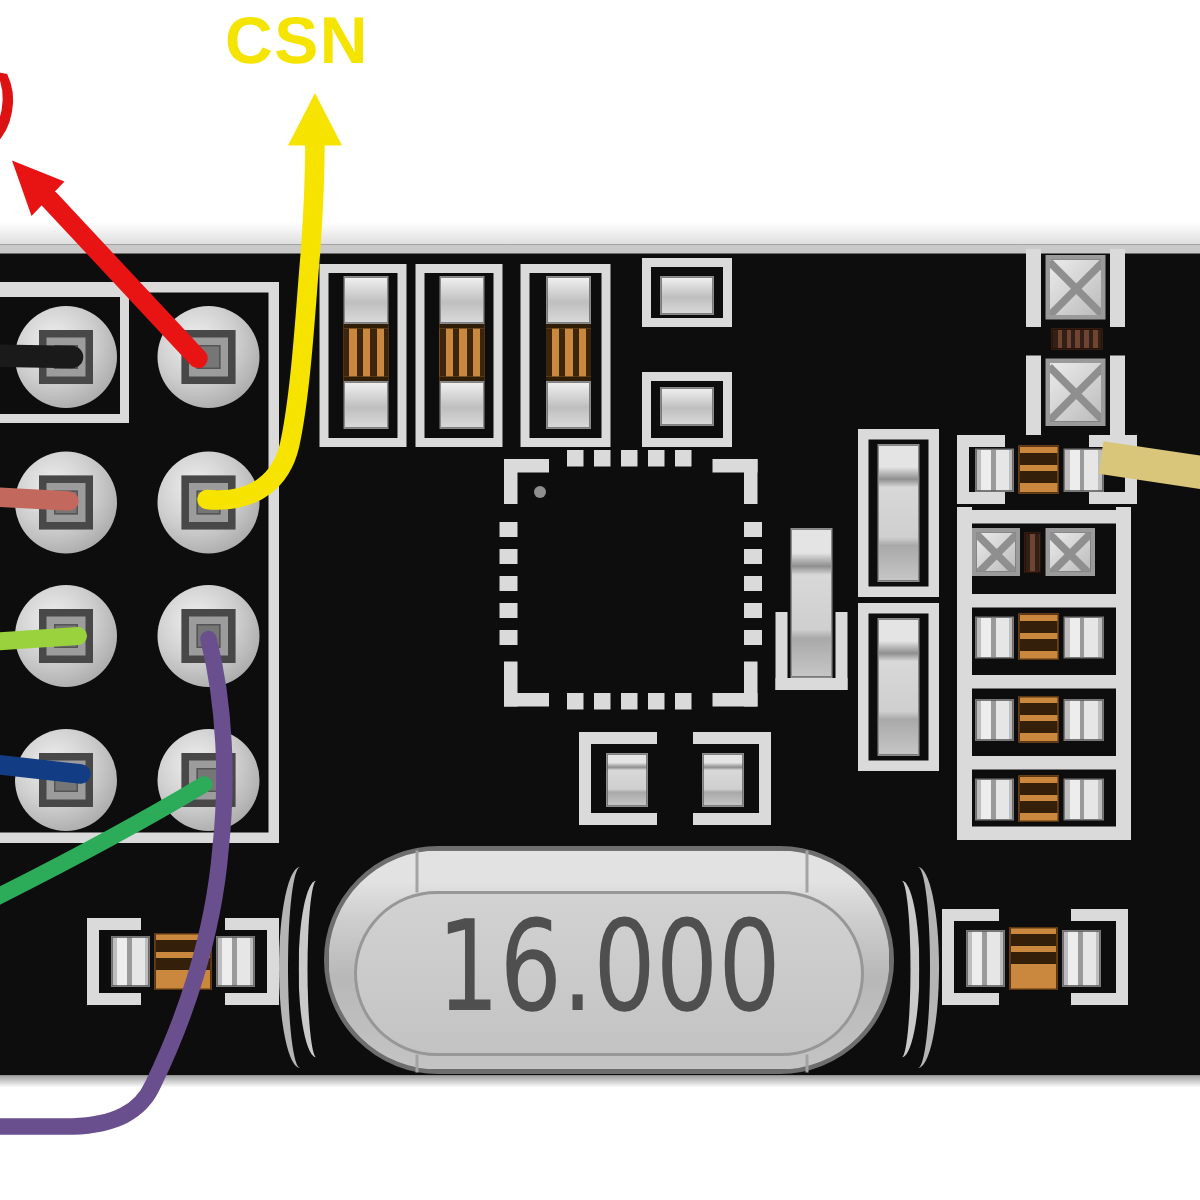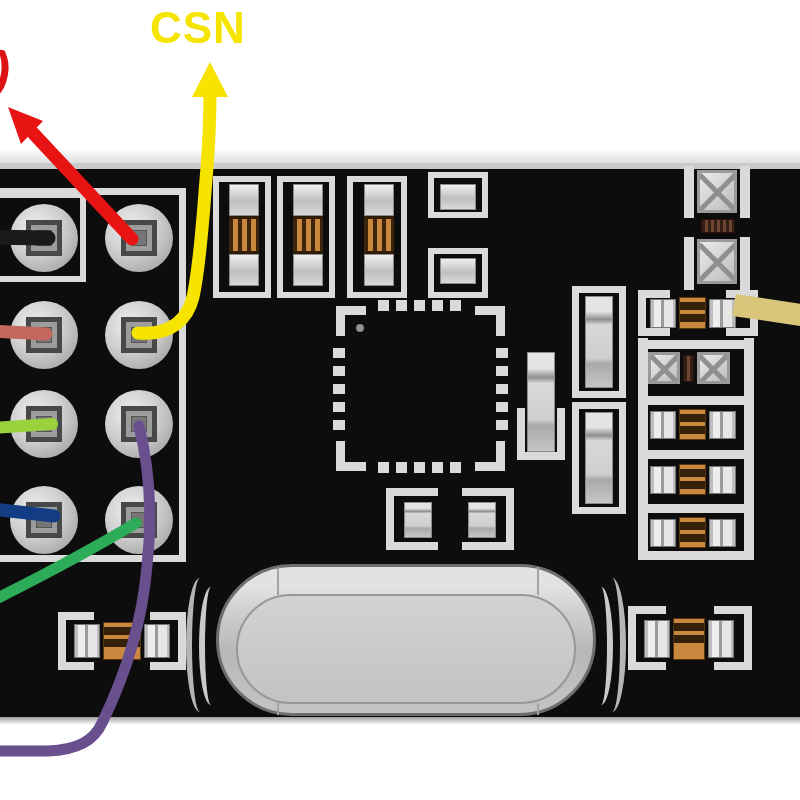--- a/index.html
+++ b/index.html
@@ -232,6 +232,9 @@
   <div class="abs seam" style="left:537px;top:567px;height:28px;"></div>
   <div class="abs seam" style="left:277px;top:703px;height:12px;"></div>
   <div class="abs seam" style="left:537px;top:703px;height:12px;"></div>
+  <div class="abs" id="xtal-text">
+      <span>16.000</span>
+    </div>
 
   <svg class="abs" id="wire-layer" viewBox="0 0 800 800">
     <path d="M 734 305 L 808 316" stroke-width="22" fill="none" stroke-linecap="butt" stroke="#d9c67a"></path>

